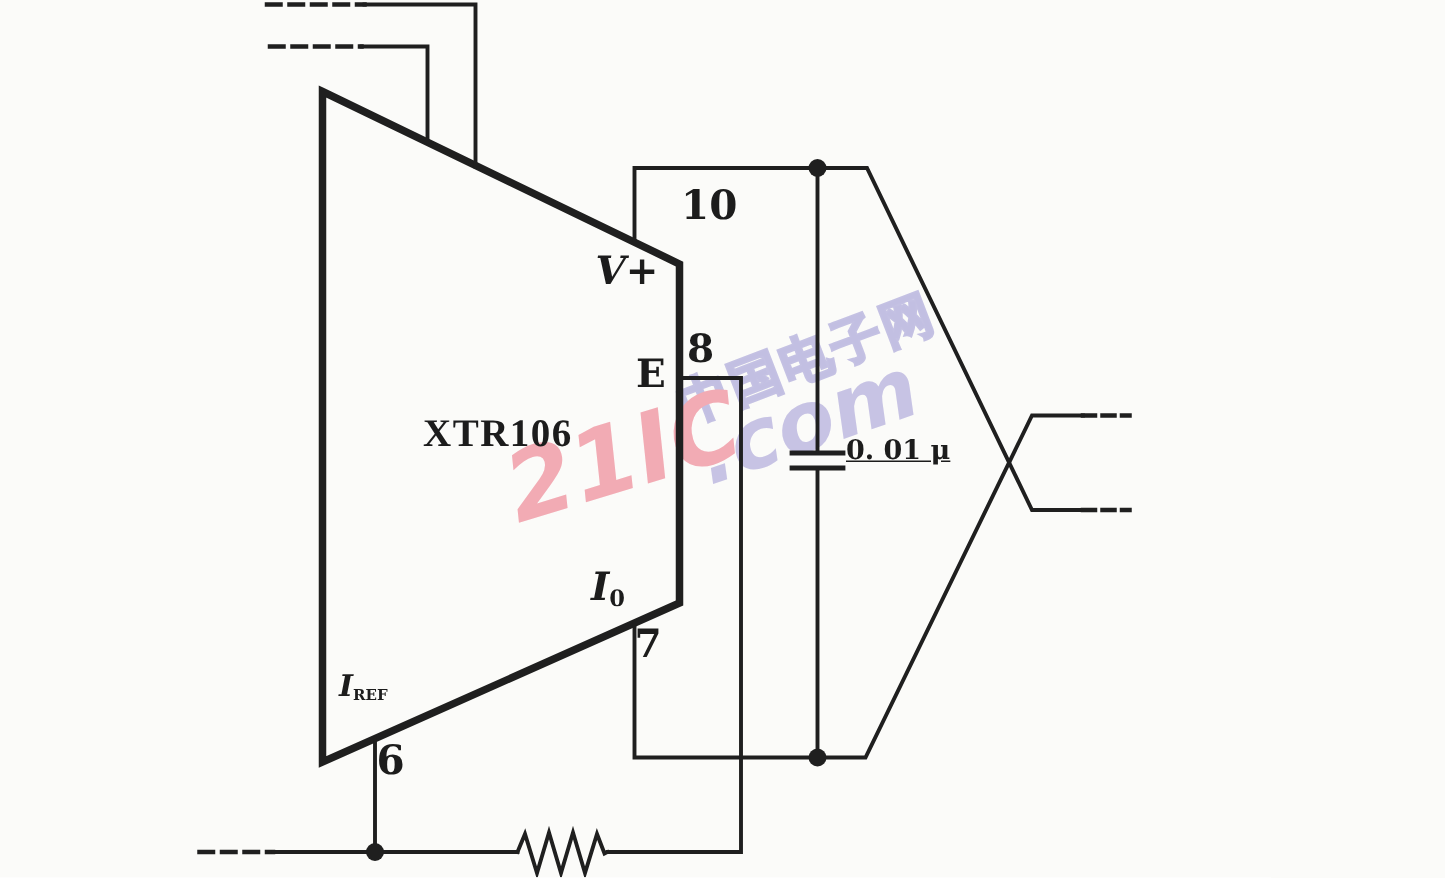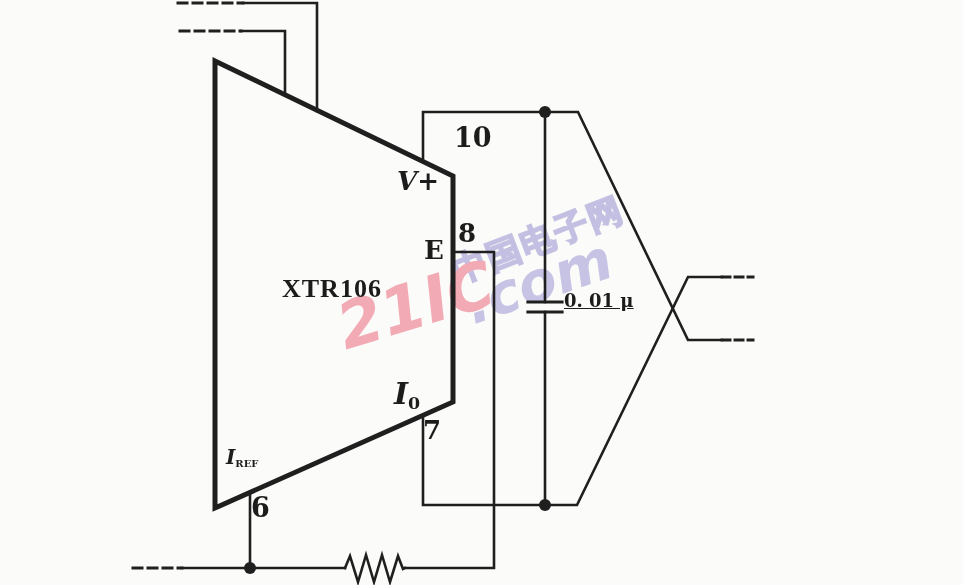--- a/index.html
+++ b/index.html
@@ -98,7 +98,7 @@
   <div class="lbl" style="left:458px;top:220px;font-size:26px;">8</div>
   <div class="lbl" style="left:424px;top:237px;font-size:26px;">E</div>
 
-  <div class="lbl ital" style="left:394px;top:379px;font-size:30px;">
+  <div class="lbl ital" style="left:394px;top:379px;font-size:26px;">
     <span>I</span><span class="sub">0</span>
   </div>
   <div class="lbl" style="left:423px;top:417px;font-size:26px;">7</div>

